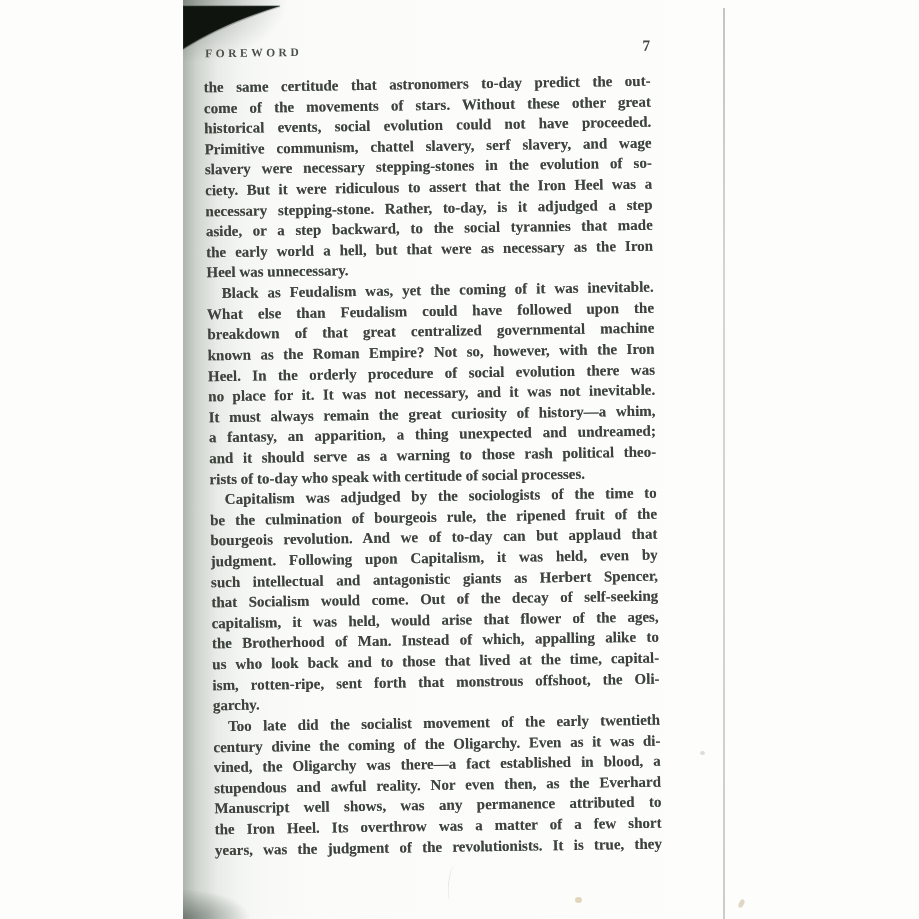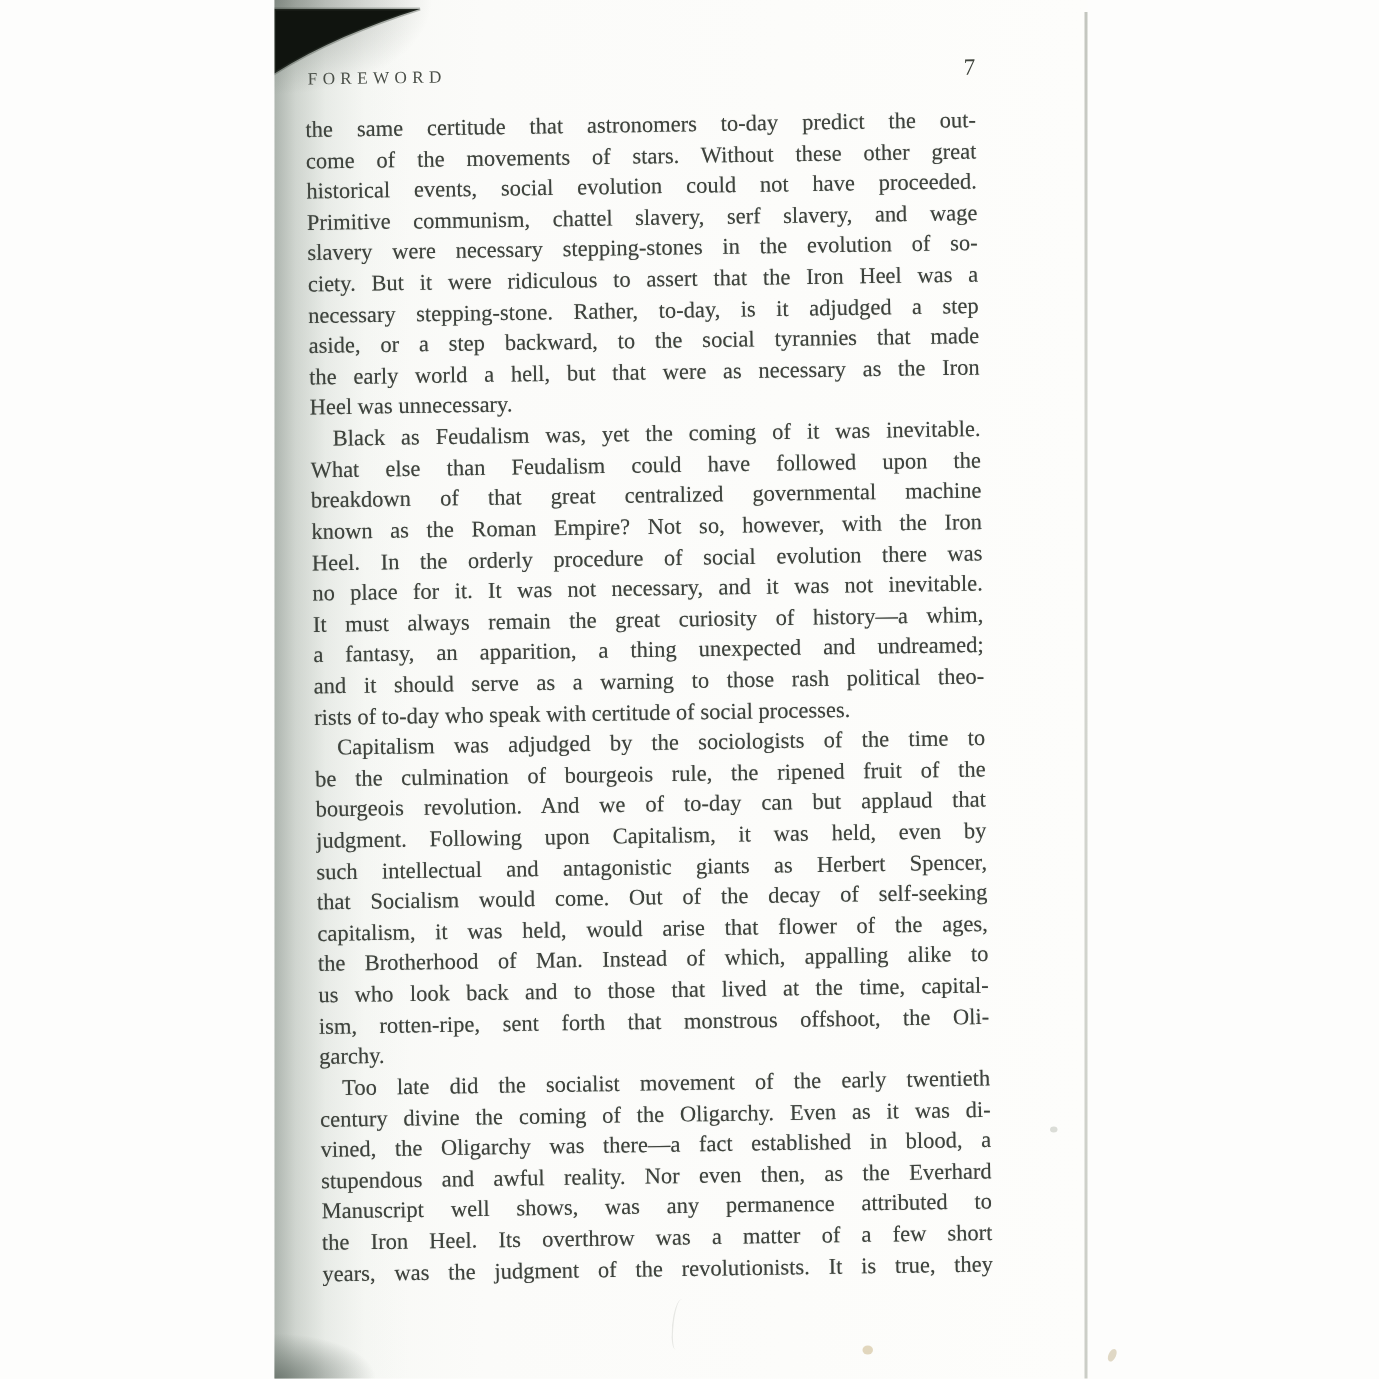--- a/index.html
+++ b/index.html
@@ -25,6 +25,7 @@
       linear-gradient(90deg, rgba(118,130,121,0.55) 0px, rgba(150,161,152,0.38) 14px,
         rgba(186,195,187,0.22) 34px, rgba(214,221,214,0.10) 60px, rgba(255,255,255,0) 90px),
       linear-gradient(90deg, #f1f3ef 0px, #f8f9f6 60px, #fbfbf9 140px, #fdfdfb 100%);
+    font-weight: bold;
   }
 
   

